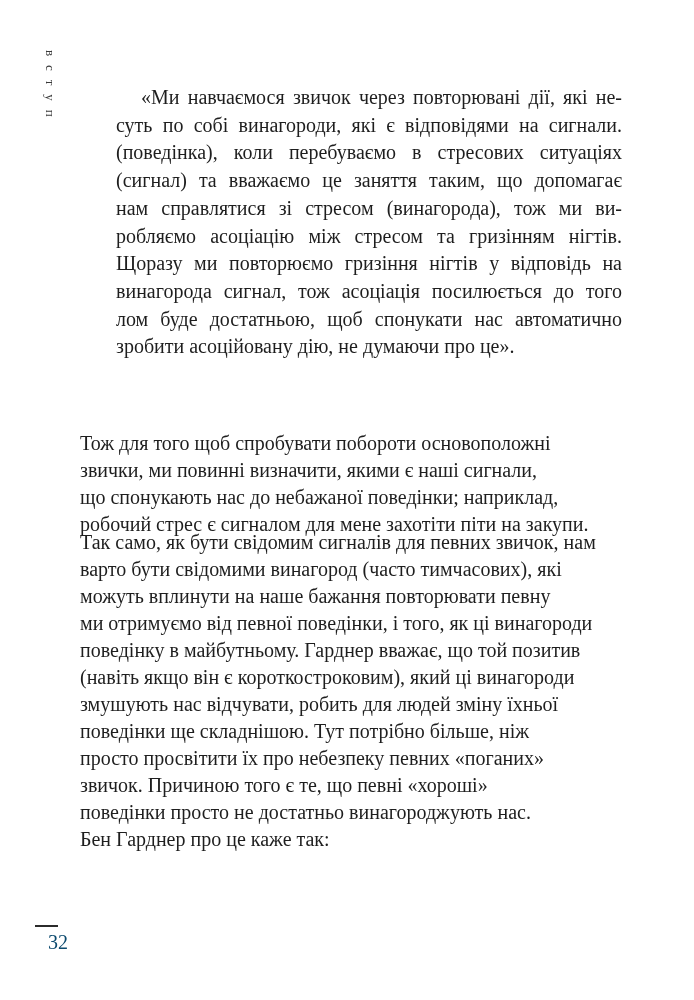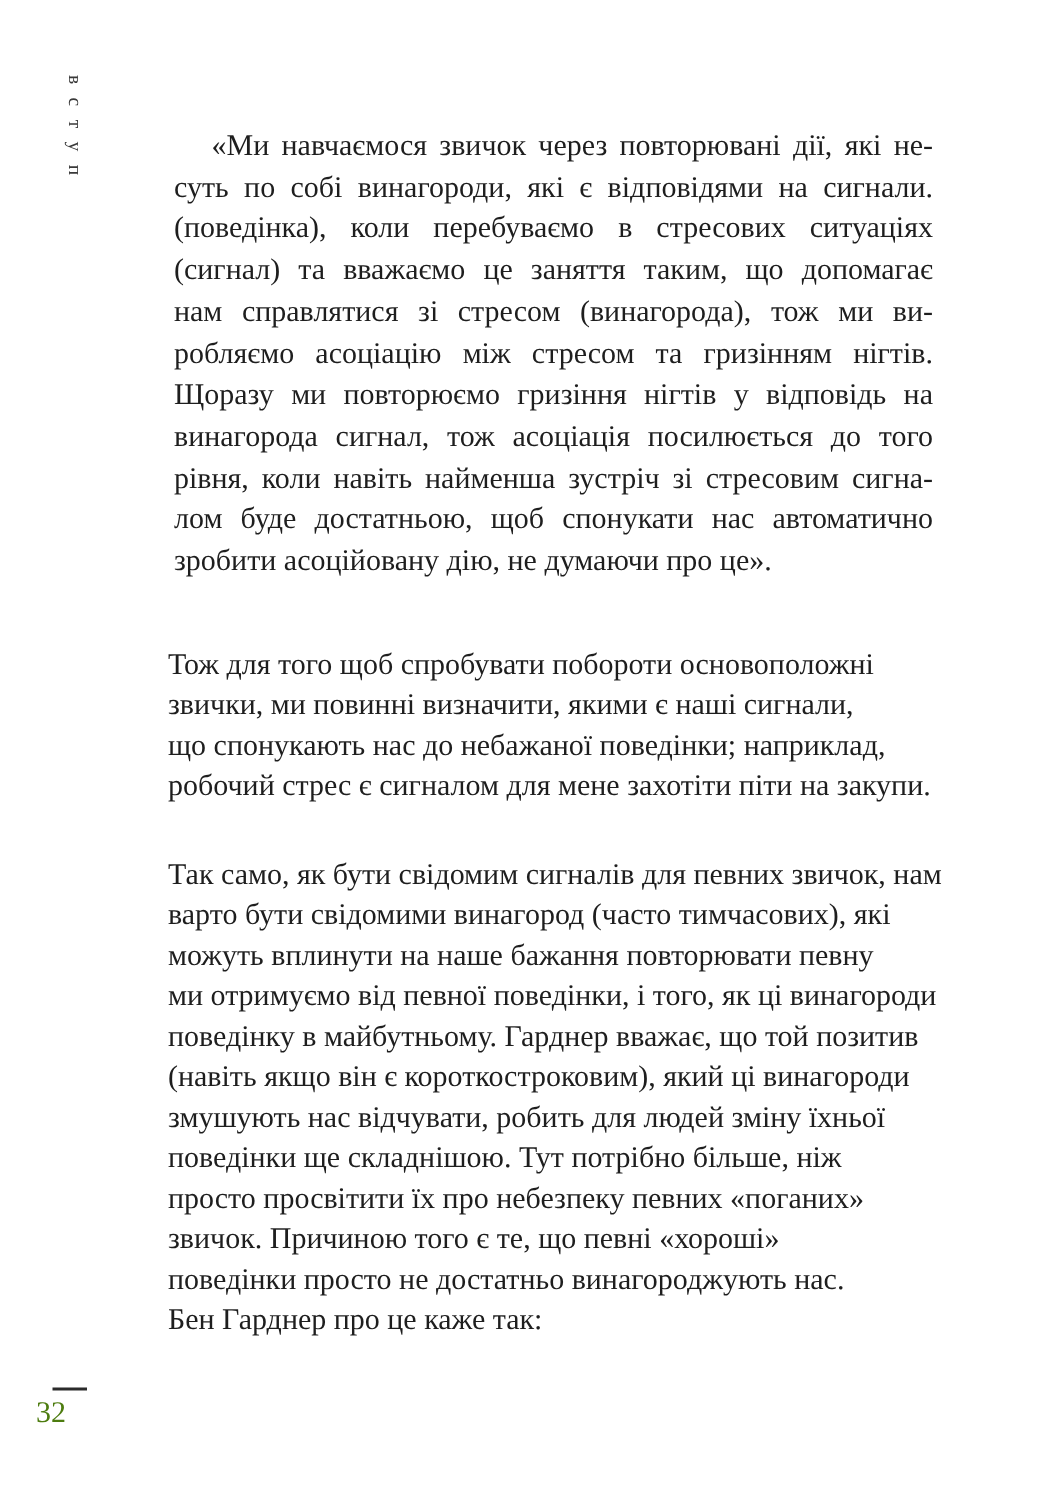--- a/index.html
+++ b/index.html
@@ -89,7 +89,6 @@
       <div class="line">робляємо асоціацію між стресом та гризінням нігтів.</div>
       <div class="line">Щоразу ми повторюємо гризіння нігтів у відповідь на</div>
       <div class="line">винагорода сигнал, тож асоціація посилюється до того</div>
-      <div class="line">рівня, коли навіть найменша зустріч зі стресовим сигна-</div>
       <div class="line">лом буде достатньою, щоб спонукати нас автоматично</div>
       <div class="line">зробити асоційовану дію, не думаючи про це».</div>
     </div>

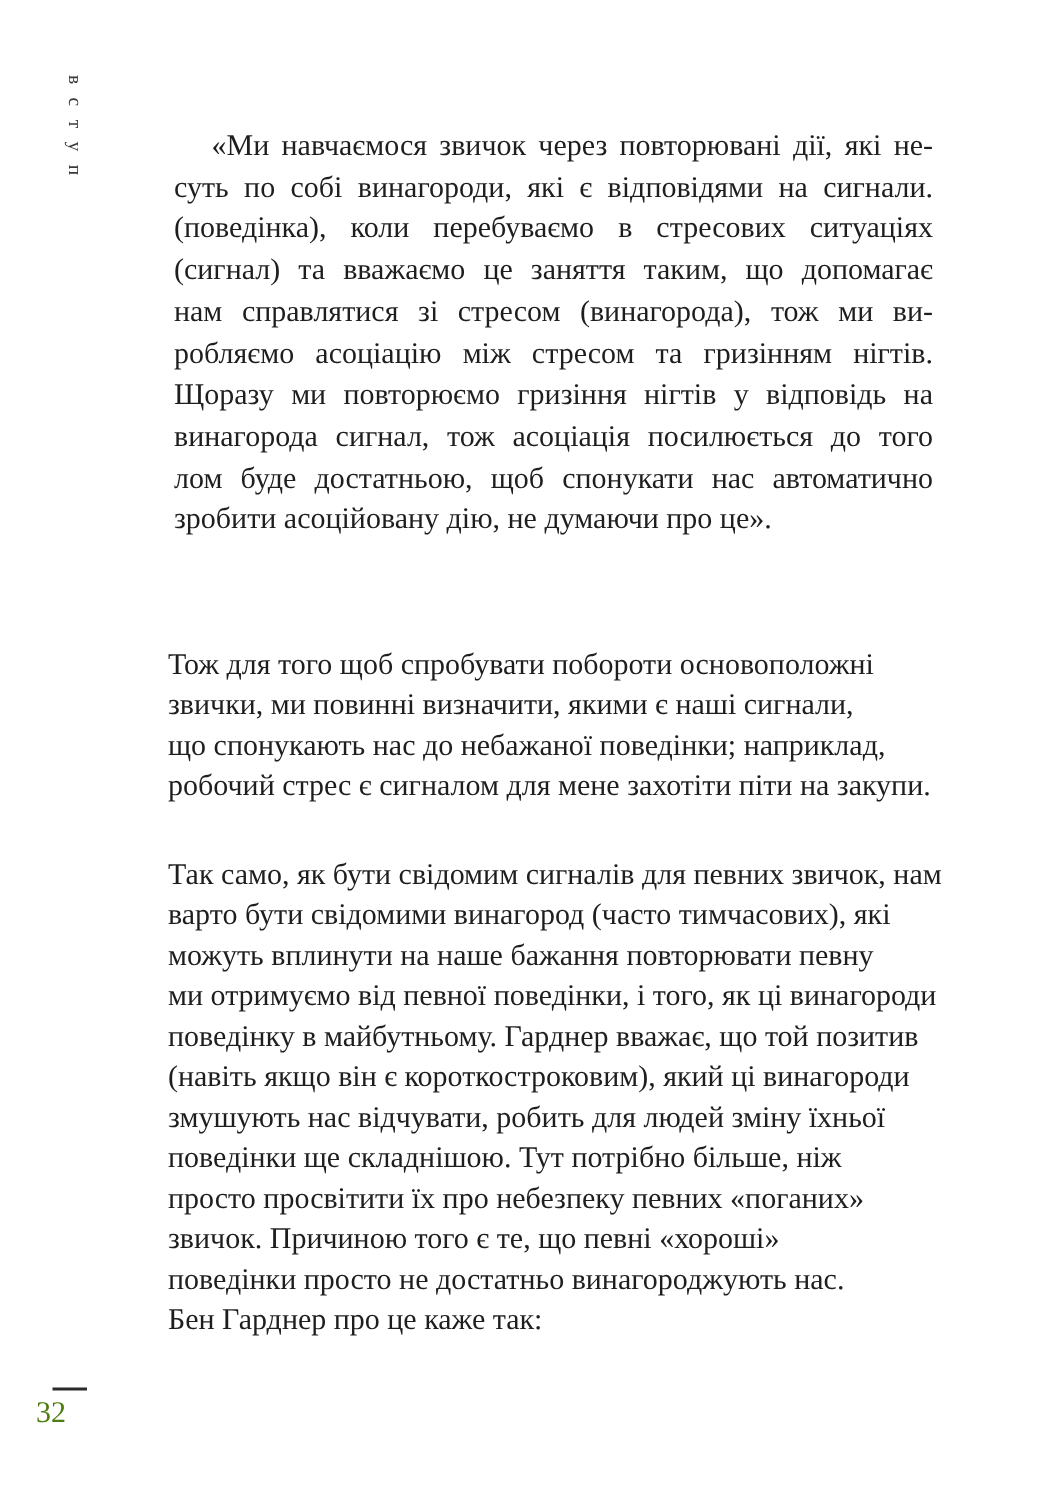--- a/index.html
+++ b/index.html
@@ -53,7 +53,7 @@
     font-size: 20px;
     line-height: 27px;
   }
-  .para .line { white-space: nowrap; margin-left: 32px; }
+  .para .line { white-space: nowrap; }
   .para-1 { top: 430px; }
   .para-2 { top: 570px; }
   

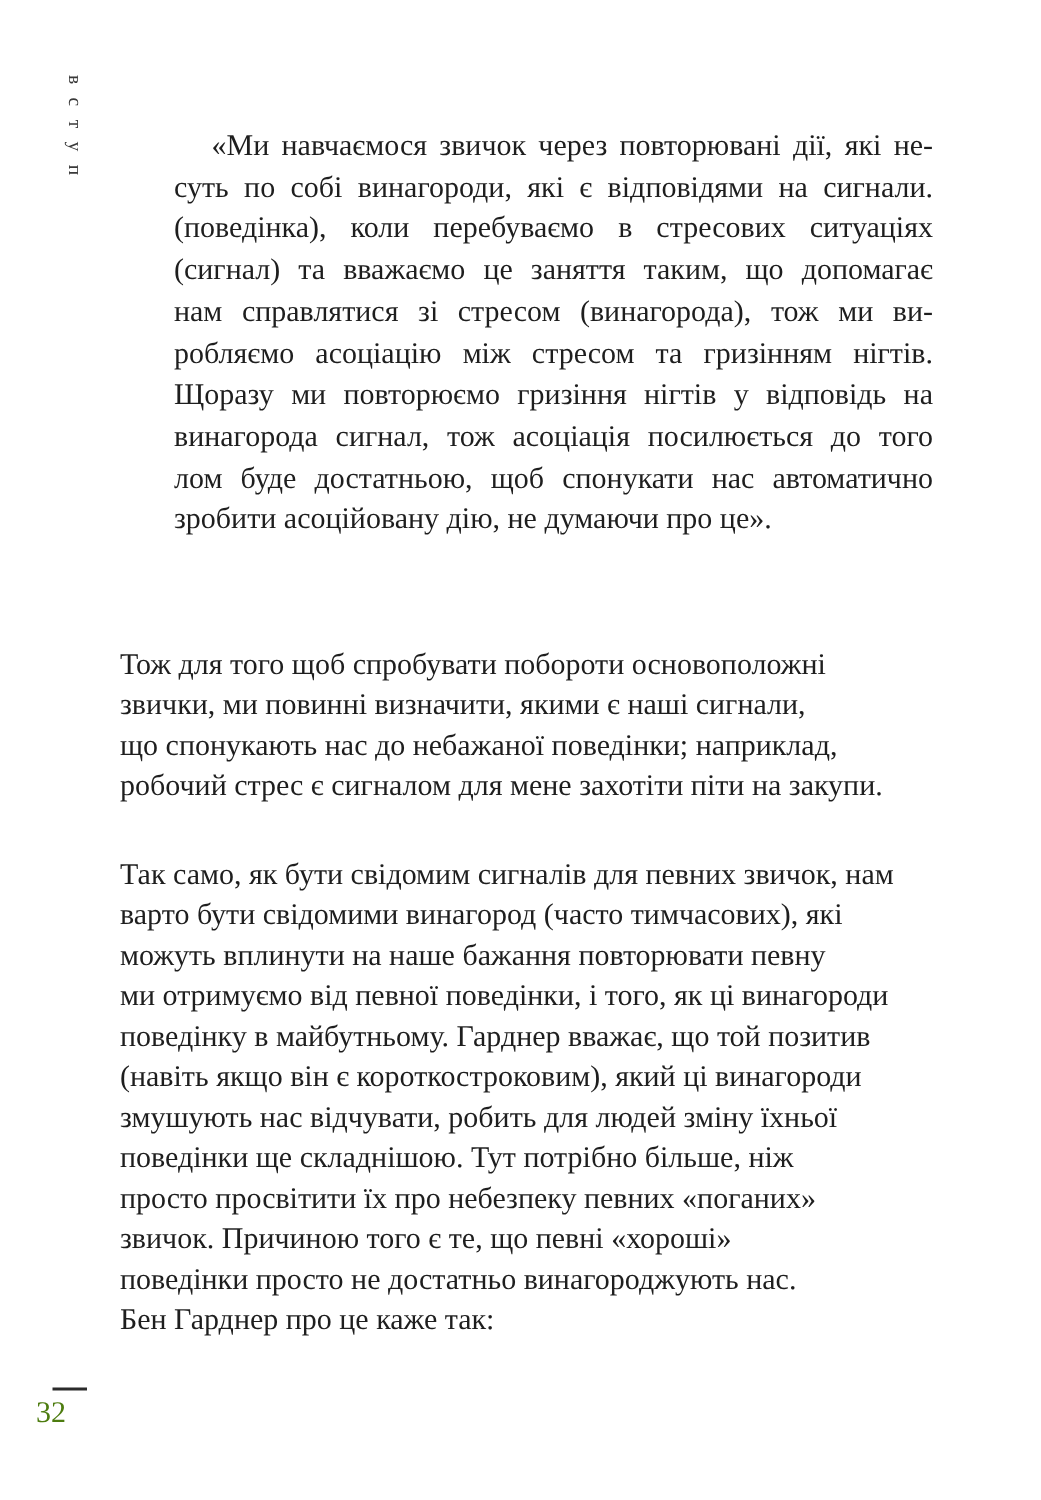--- a/index.html
+++ b/index.html
@@ -55,7 +55,7 @@
   }
   .para .line { white-space: nowrap; }
   .para-1 { top: 430px; }
-  .para-2 { top: 570px; }
+  .para-2 { top: 529px; }
   
   .footer-rule {
     position: absolute;

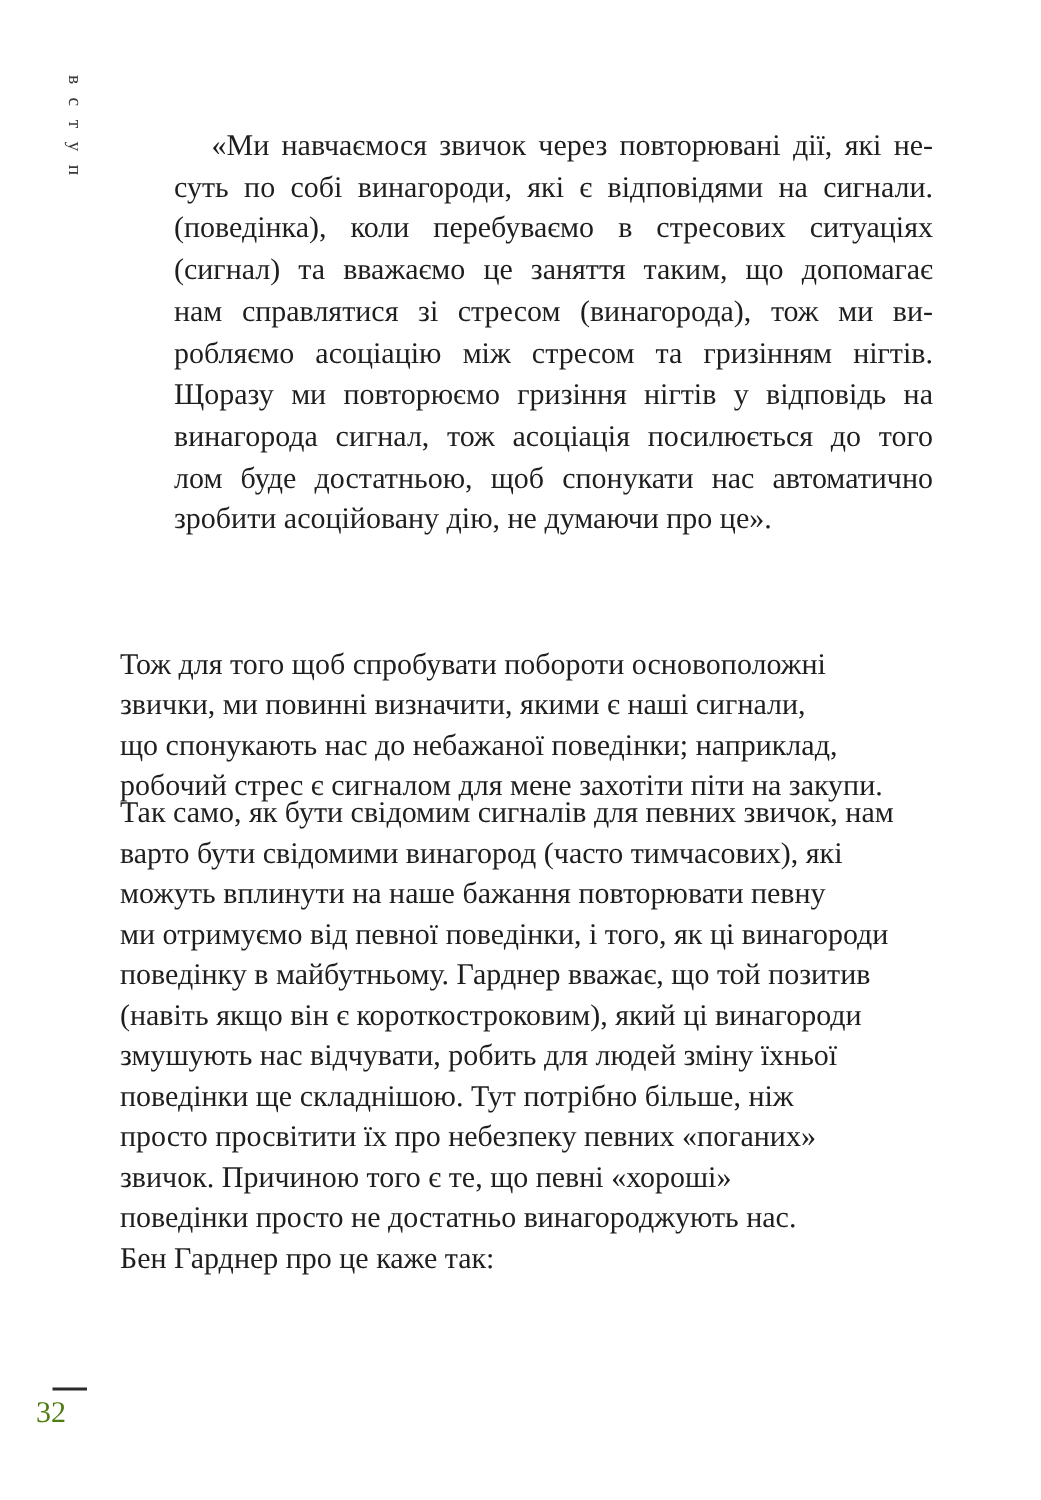--- a/index.html
+++ b/index.html
@@ -67,10 +67,10 @@
   }
   .page-number {
     position: absolute;
-    left: 24px;
+    left: 48px;
     top: 931px;
     font-size: 20px;
-    color: #4d7c0f;
+    color: #0c4a6e;
   }
 </style>
 </head>

